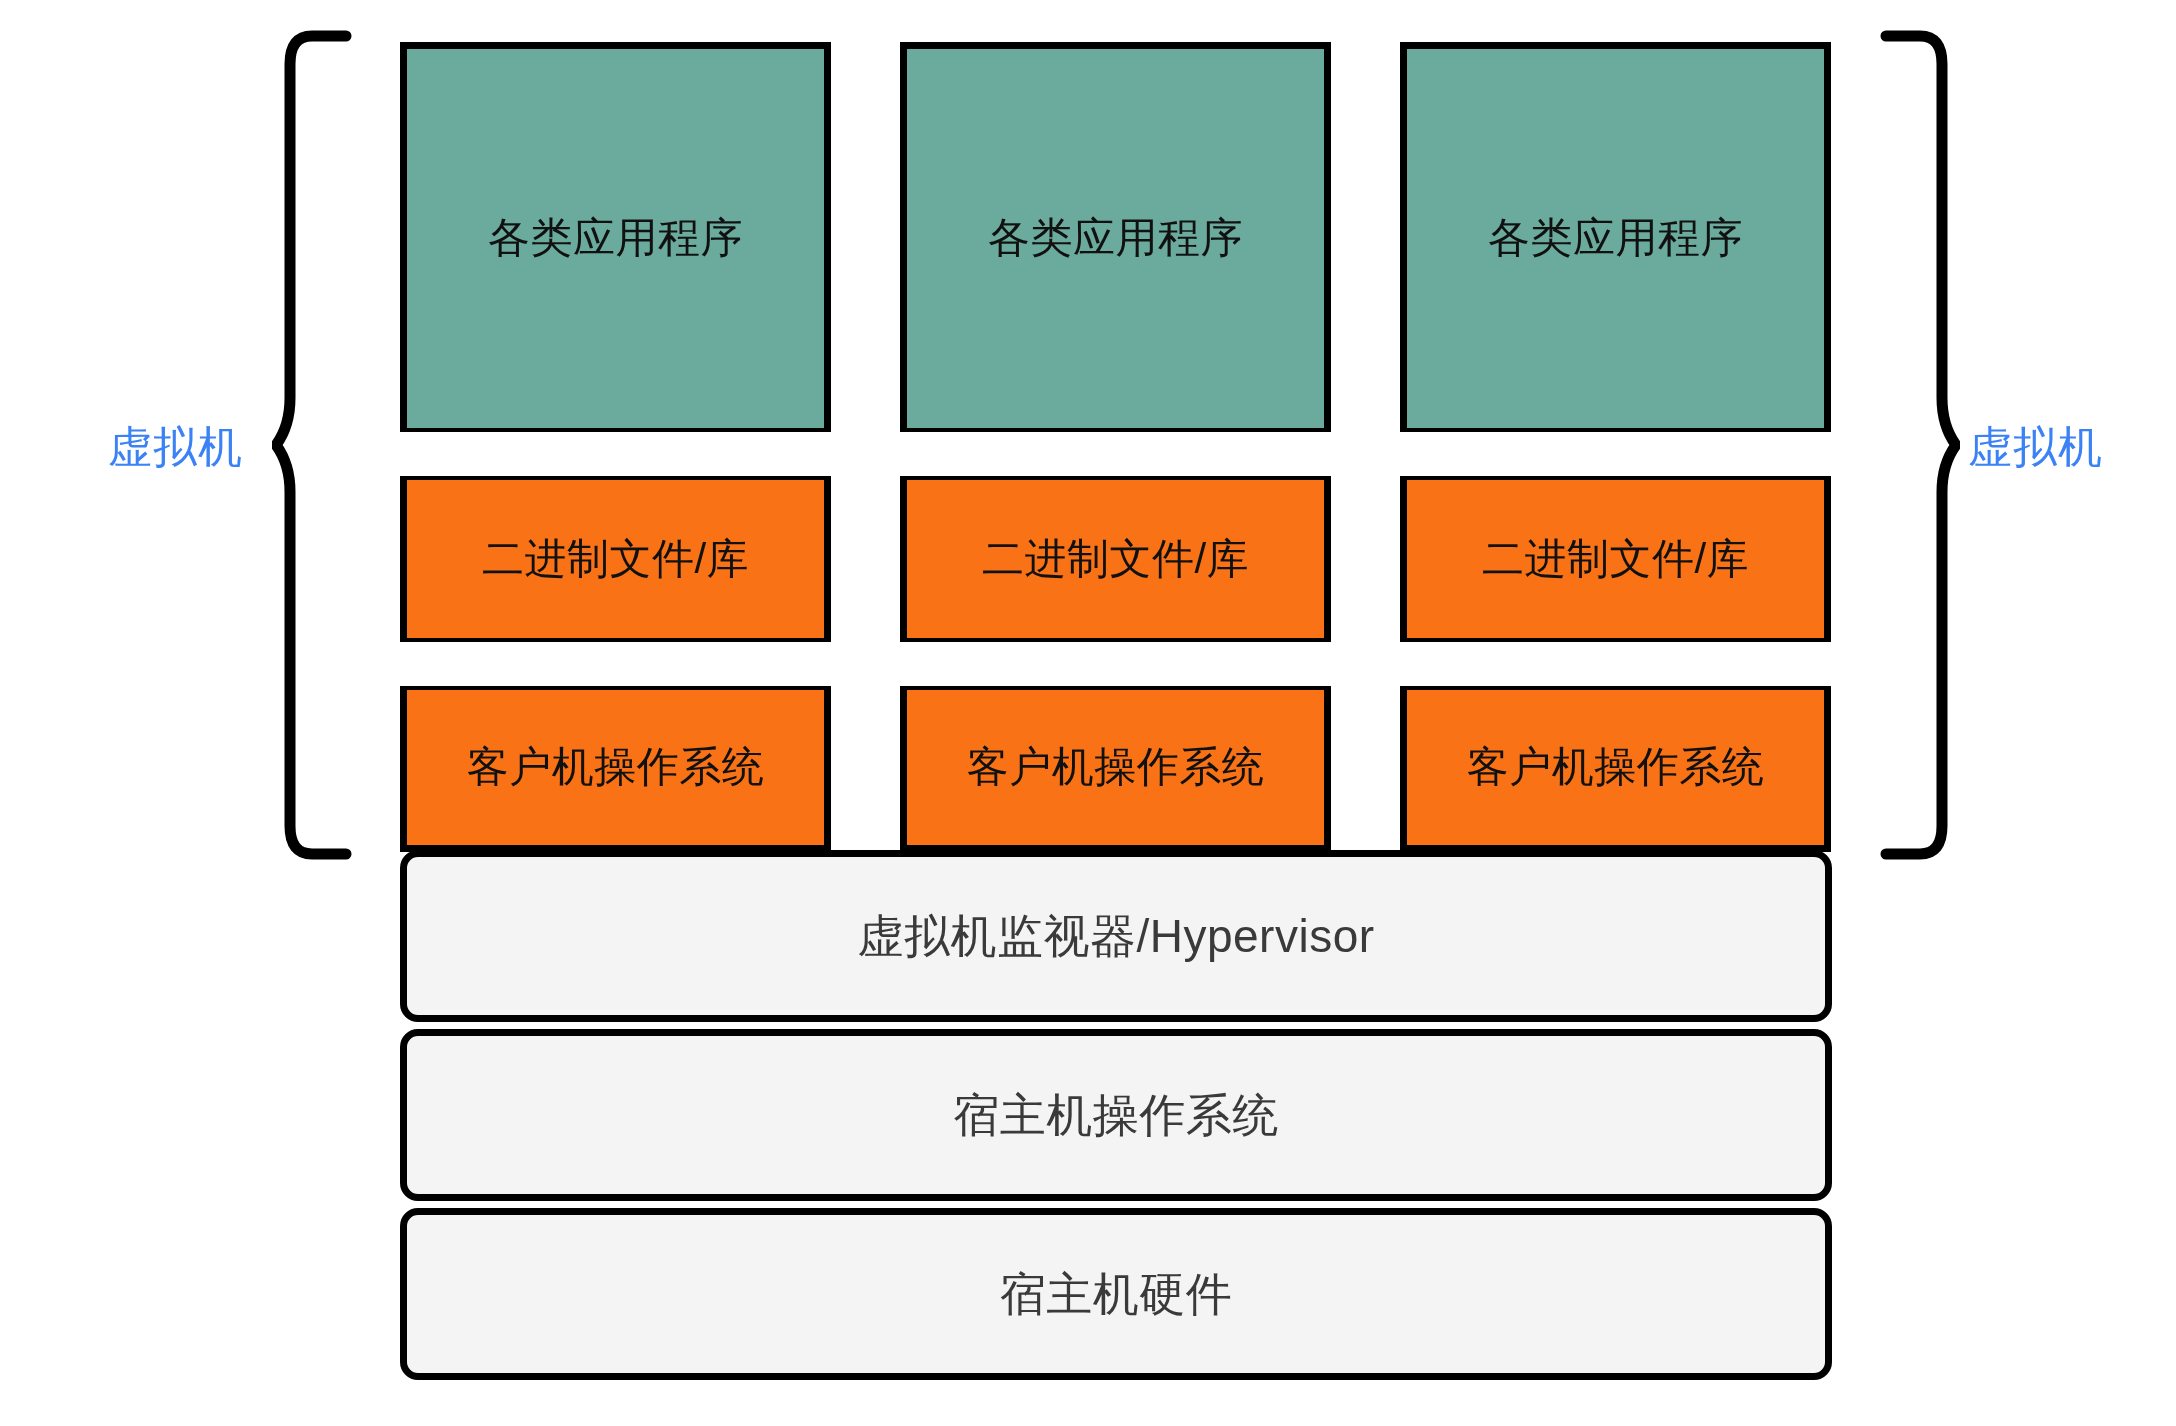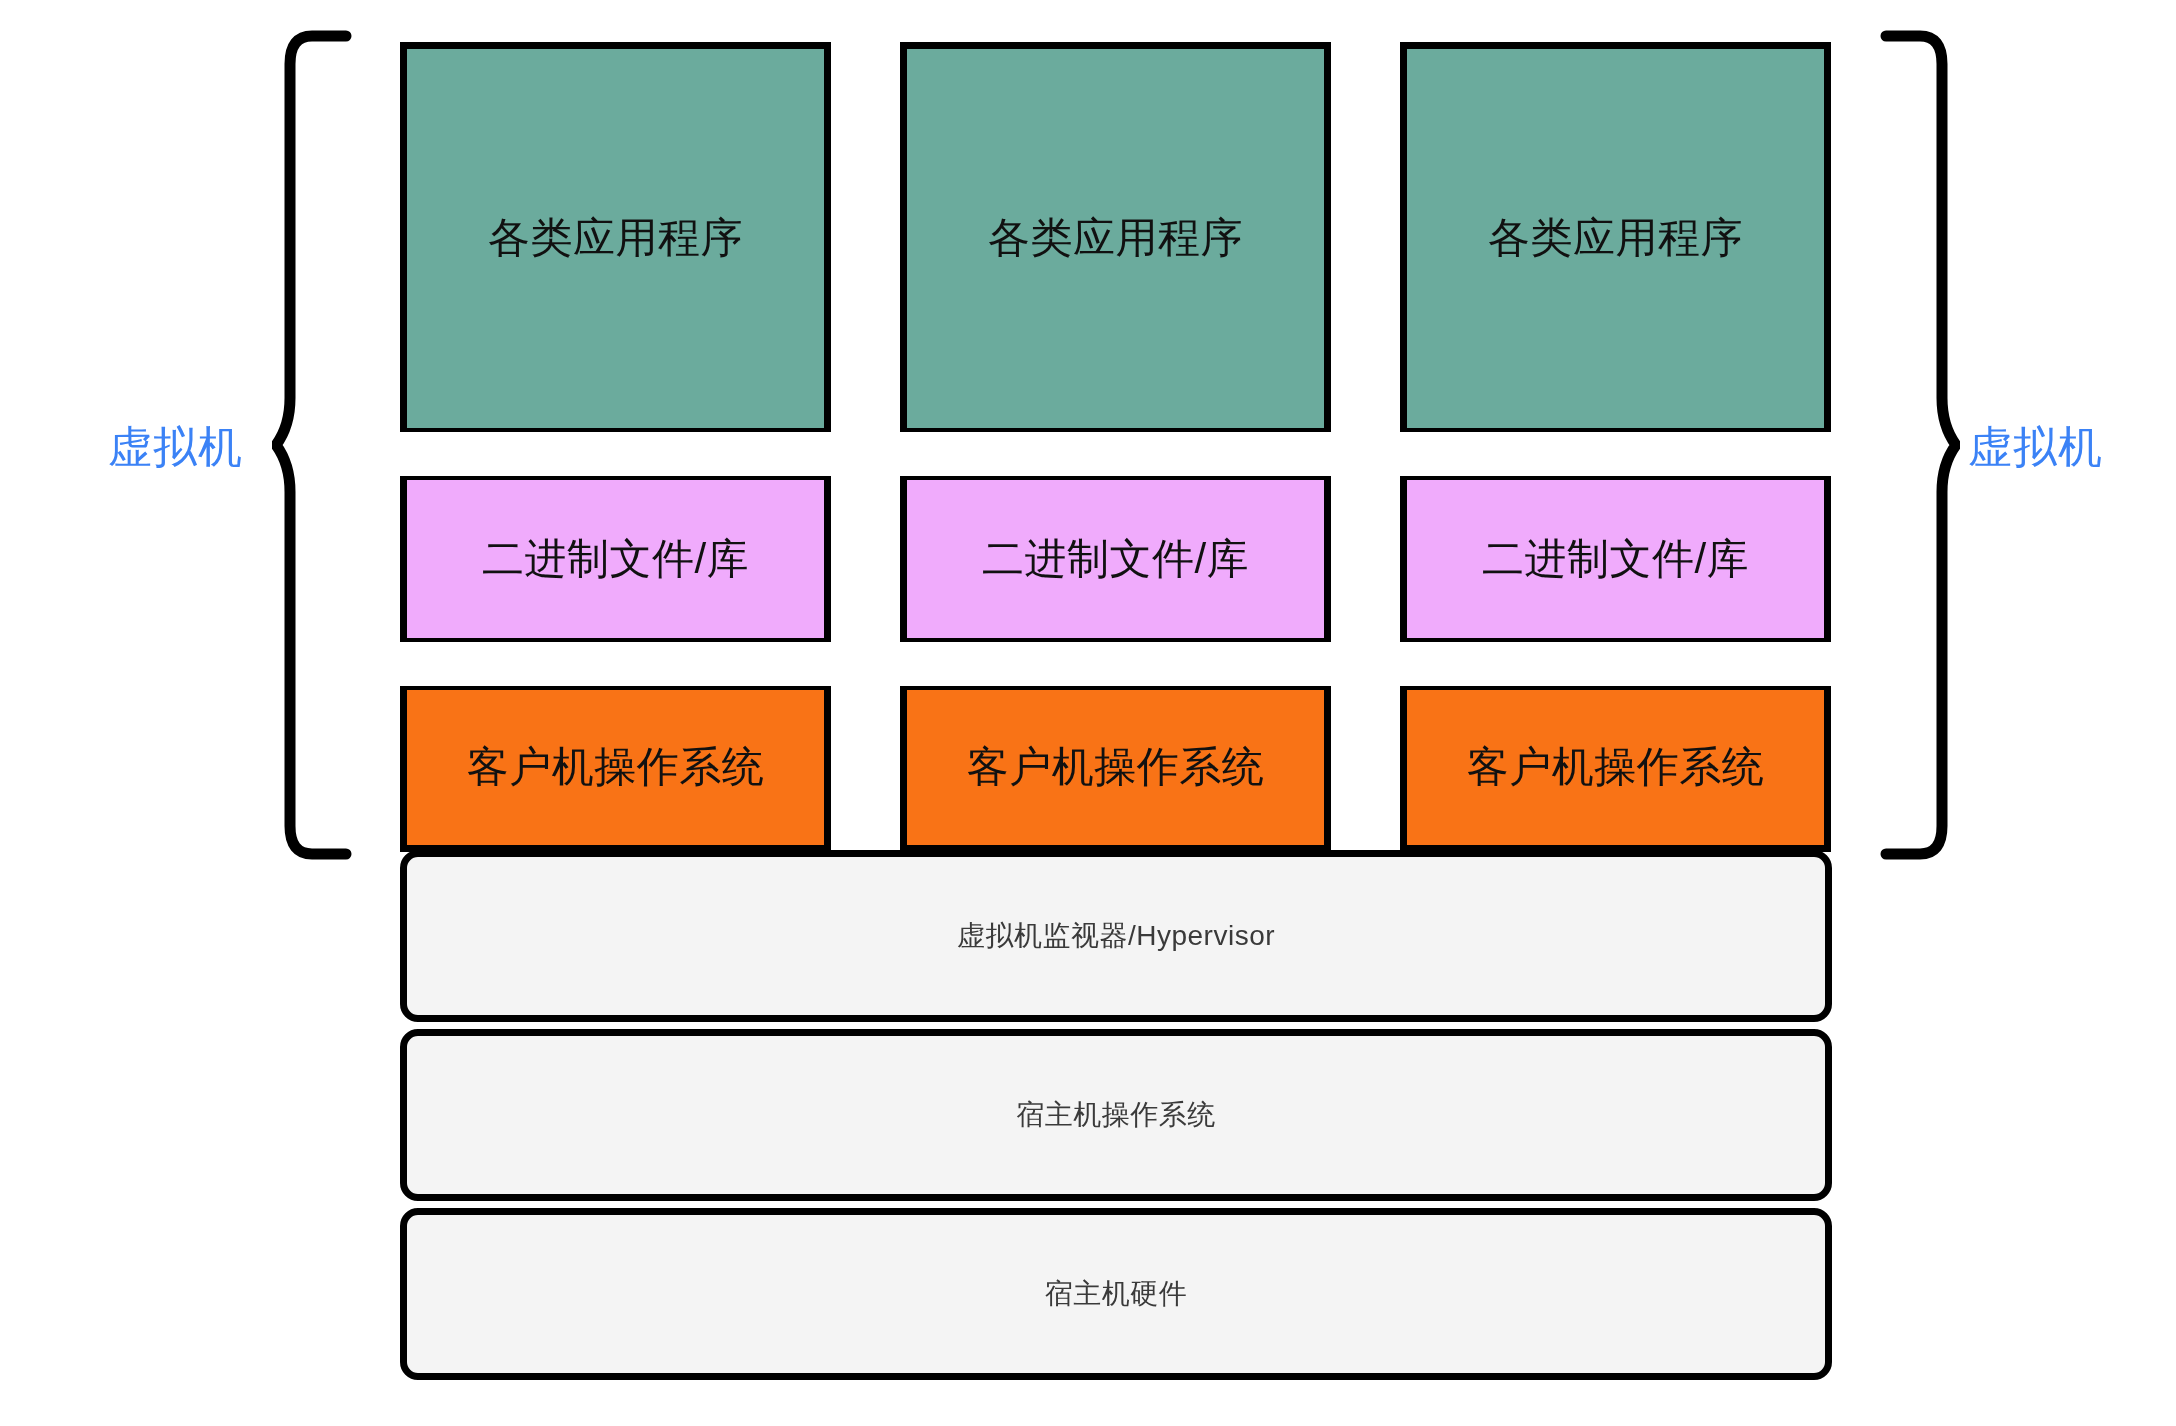--- a/index.html
+++ b/index.html
@@ -52,7 +52,7 @@
   }
   .layer-bins {
     height: 186px;
-    background: #f0abfc;
+    background: #f97316;
     border-top-width: 4px;
     border-bottom-width: 4px;
   }

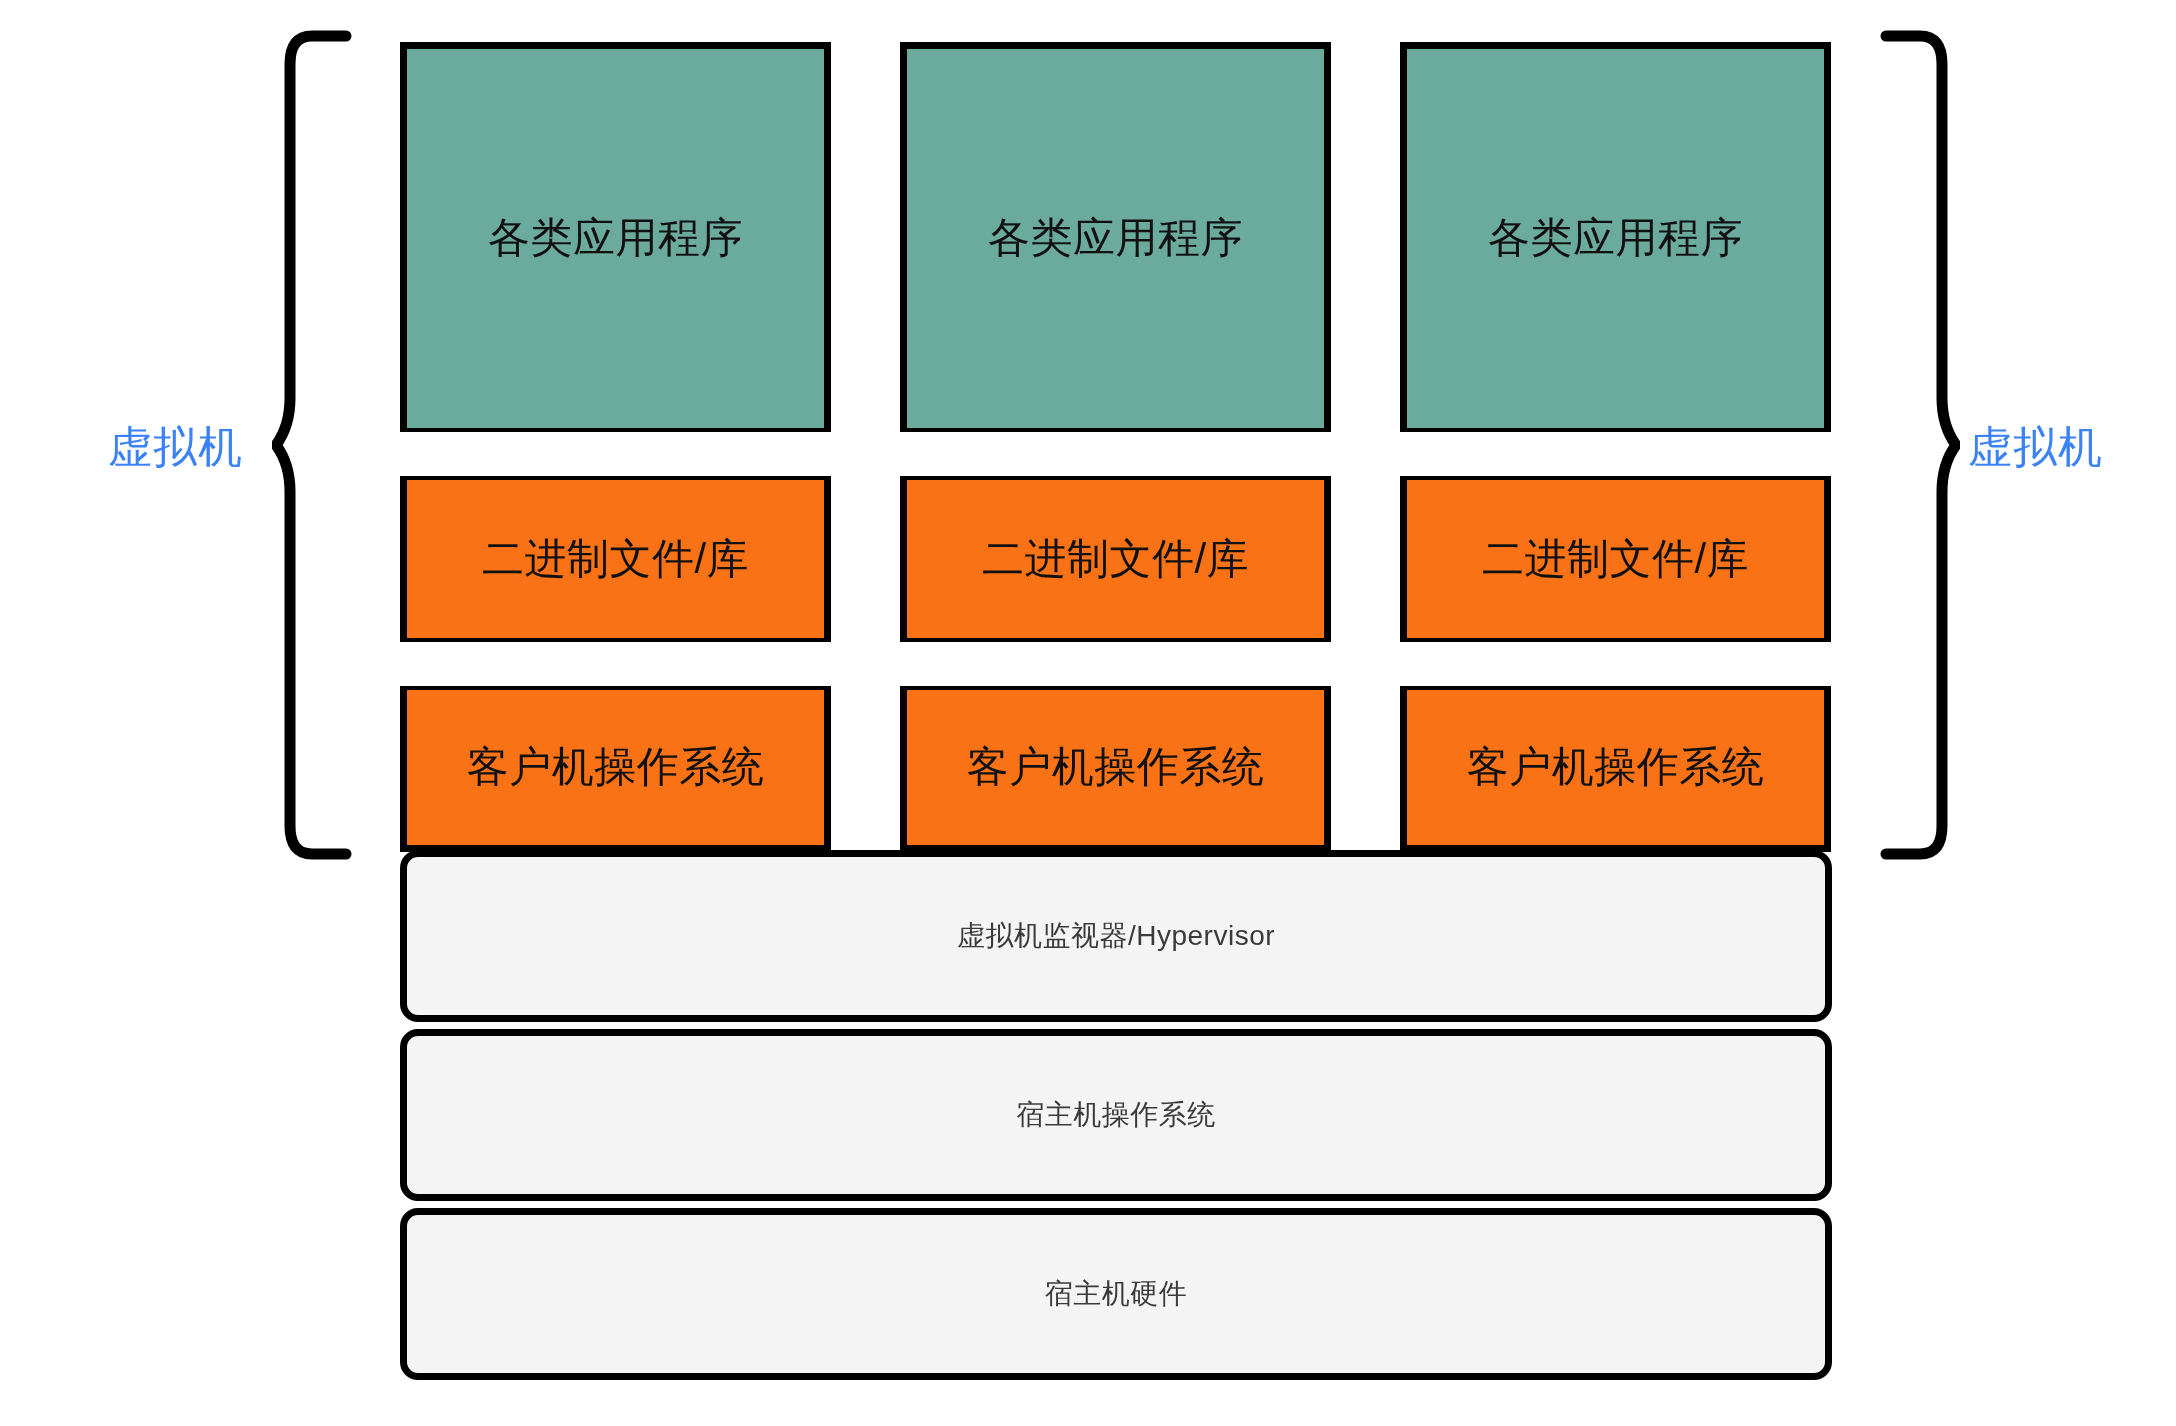--- a/index.html
+++ b/index.html
@@ -75,7 +75,7 @@
     align-items: center;
     justify-content: center;
     color: #3A3A3A;
-    font-size: 28px;
+    font-size: 46px;
     line-height: 1.1;
     letter-spacing: 0.5px;
     white-space: nowrap;

